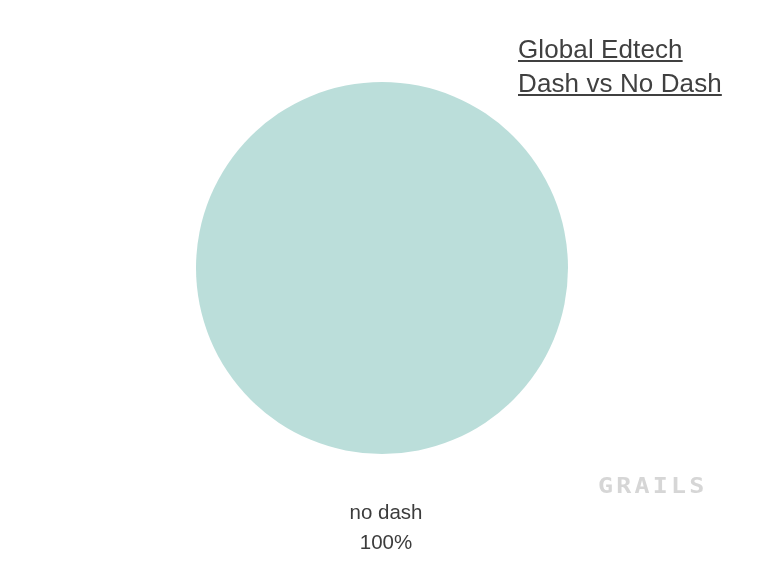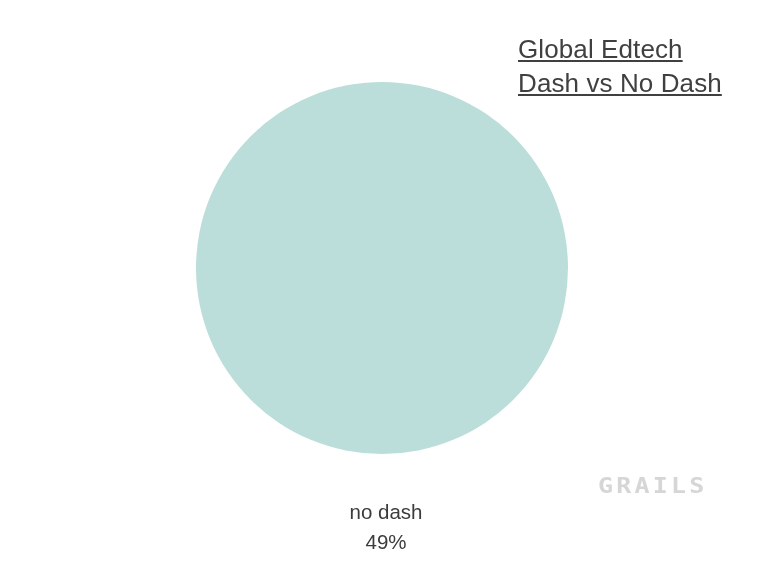--- a/index.html
+++ b/index.html
@@ -101,7 +101,7 @@
 
   <div id="slice-label" style="color: rgb(60, 60, 60);">
     <span class="lline">no dash</span>
-    <span class="lline">49%</span>
+    <span class="lline">100%</span>
   </div>
 
   <div id="watermark" style="color: rgb(214, 214, 214);">GRAILS</div>

